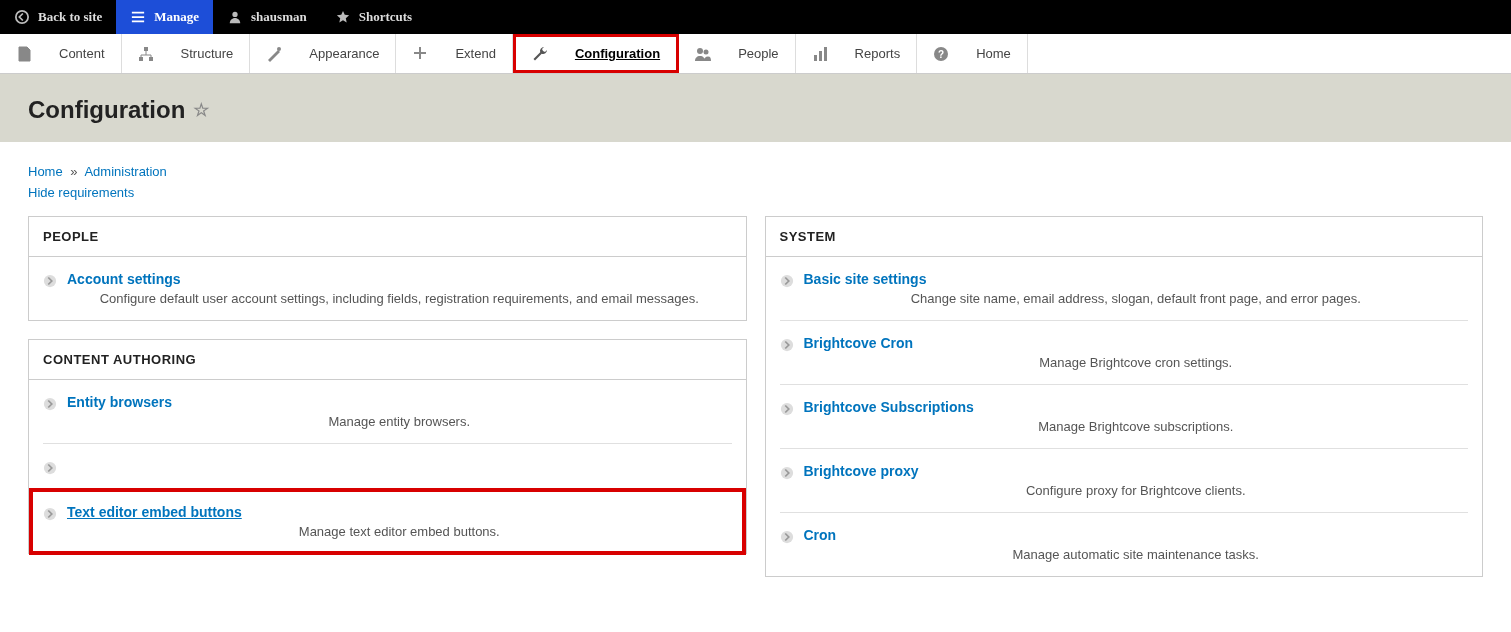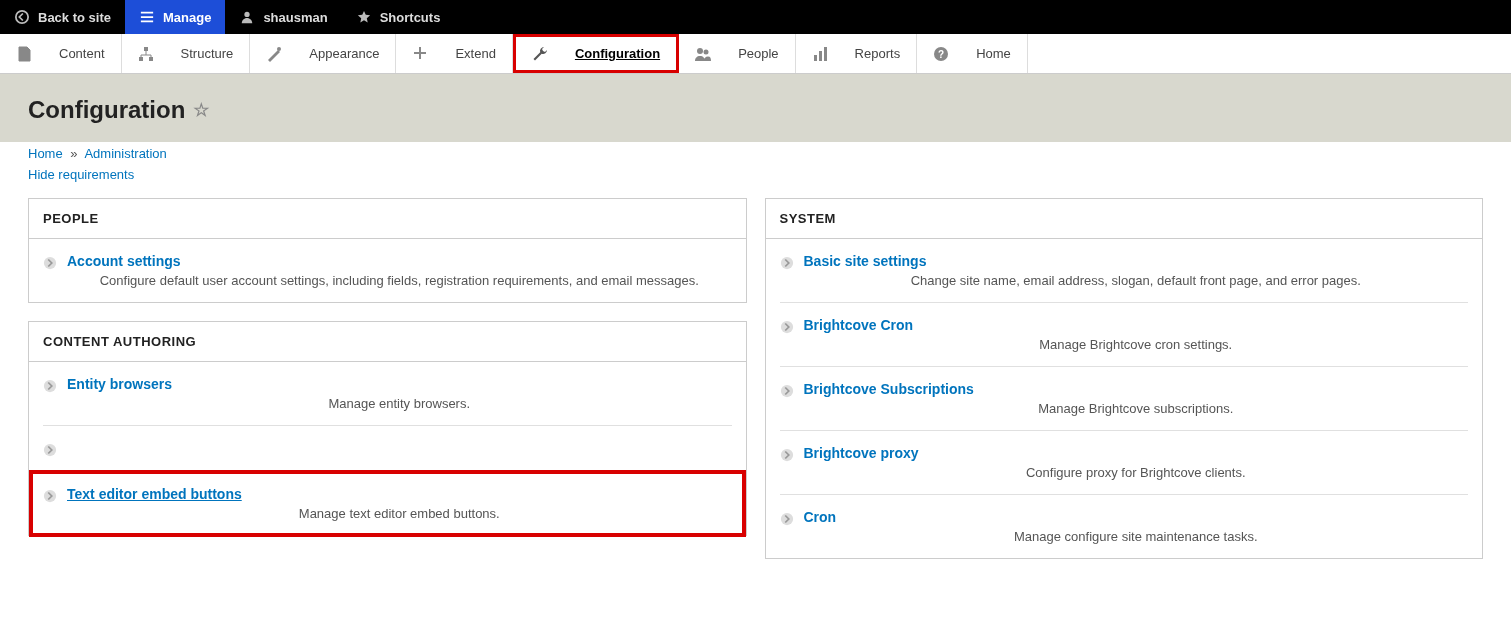--- a/index.html
+++ b/index.html
@@ -7,7 +7,7 @@
   
   
   .topbar { background: #000; color: #fff; display: flex; align-items: stretch; height: 34px; }
-  .topbar-item { display: flex; align-items: center; padding: 0 14px; color: #ddd; font-weight: 600; font-size: 13px; cursor: pointer; }
+  .topbar-item { display: flex; align-items: center; padding: 0 14px; color: #ddd; font-weight: 600; font-size: 13px; cursor: pointer; font-family: Liberation Serif, serif; }
   .topbar-item.active { background: #1d4ed8; color: #fff; }
   .topbar-icon { width: 16px; height: 16px; margin-right: 8px; display: inline-flex; align-items: center; justify-content: center; }
   

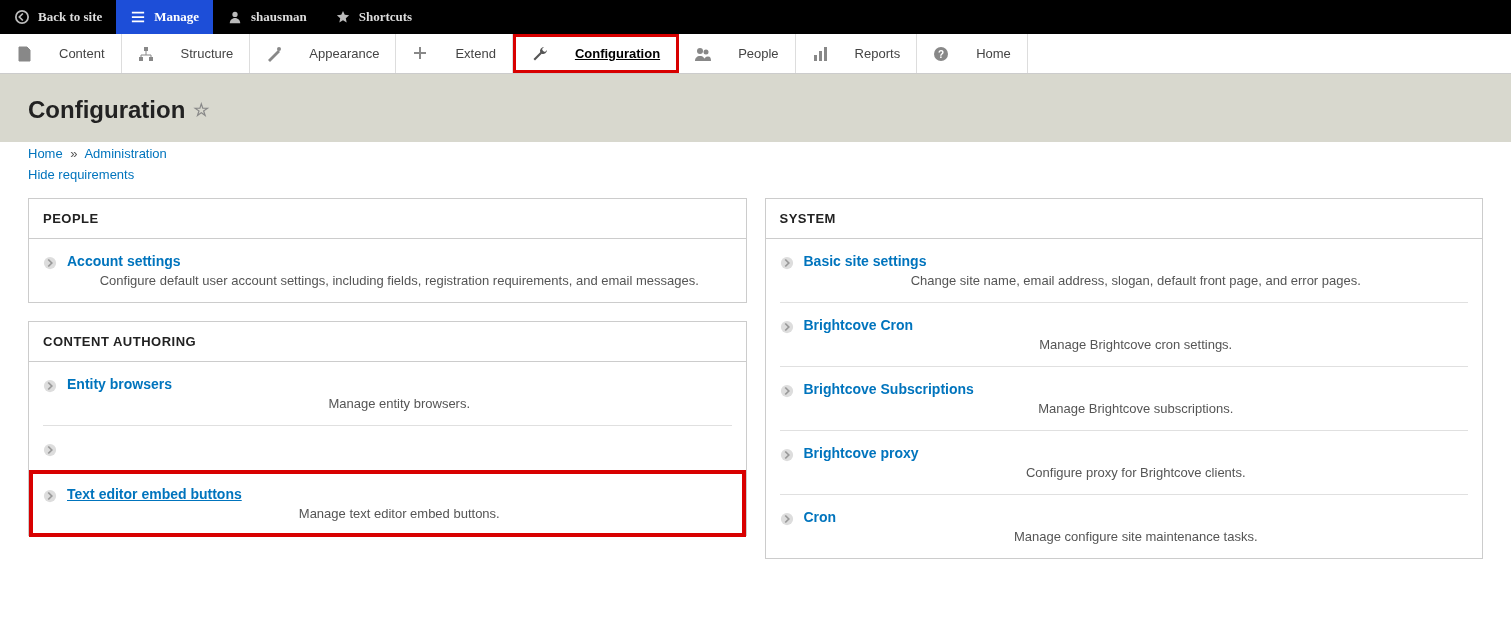--- a/index.html
+++ b/index.html
@@ -23,7 +23,7 @@
   .star-icon { margin-left: 8px; color: #888; font-size: 18px; }
   
   
-  .page-actions { padding: 4px 28px 6px; }
+  .page-actions { padding: 22px 28px 6px; }
   .breadcrumb { font-size: 13px; margin-bottom: 6px; }
   .breadcrumb a { color: #0074bd; text-decoration: none; }
   .breadcrumb-sep { color: #555; padding: 0 4px; }

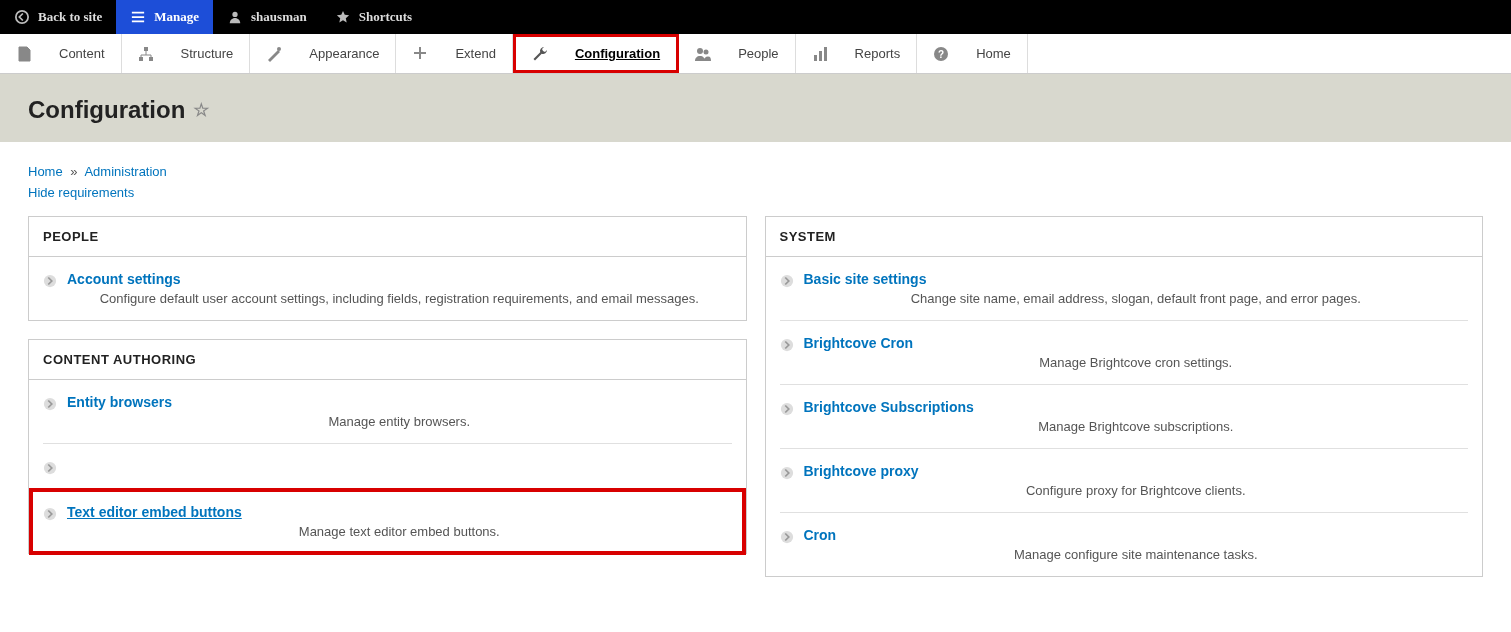--- a/index.html
+++ b/index.html
@@ -259,7 +259,7 @@
                 <path d="M6 4l4 4-4 4" fill="none" stroke="#999" stroke-width="2"></path>
               </svg>
             </span>
-            <div class="entry-text"><a href="#" class="entry-title">Cron</a><div class="entry-desc">Manage configure site maintenance tasks.</div></div>
+            <div class="entry-text"><a href="#" class="entry-title">Cron</a><div class="entry-desc">Manage automatic site maintenance tasks.</div></div>
           </div>
         </div>
       </div>

